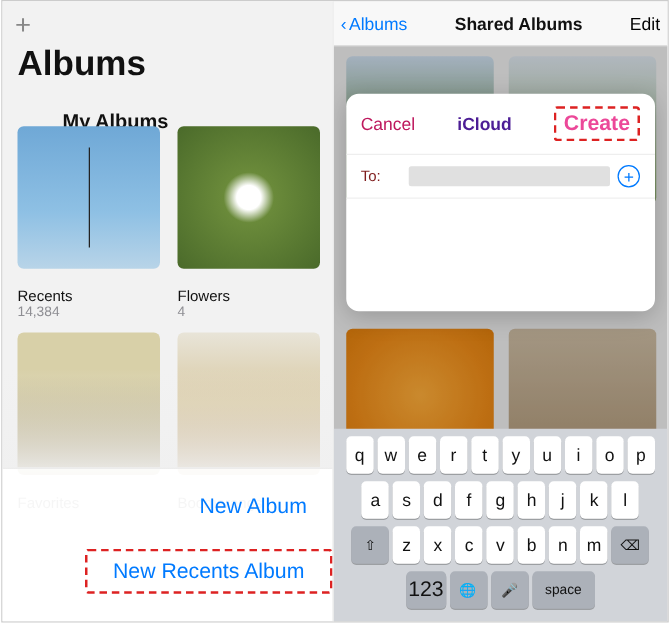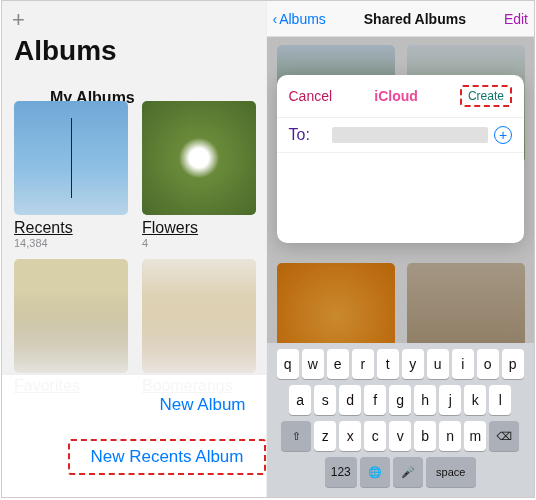--- a/index.html
+++ b/index.html
@@ -35,7 +35,7 @@
   .navbar { height: 36px; background: #f8f8f8; border-bottom: 1px solid #ddd; display: flex; align-items: center; justify-content: space-between; padding: 0 6px; font-size: 14px; }
   .nav-back { color: #007aff; display: flex; align-items: center; gap: 2px; }
   .nav-title { font-weight: 600; color: #111; }
-  .nav-edit { color: #a21caf; }
+  .nav-edit { color: #000000; }
   .bg-thumbs { position: absolute; top: 36px; left: 0; right: 0; bottom: 0; padding: 8px 10px; display: grid; grid-template-columns: 1fr 1fr; gap: 8px 12px; }
   .bg-thumbs .thumb { width: 118px; height: 118px; }
   .thumb.tree { background: linear-gradient(#c8d8e8 0%, #7a9a6a 60%, #5a7a4a 100%); }

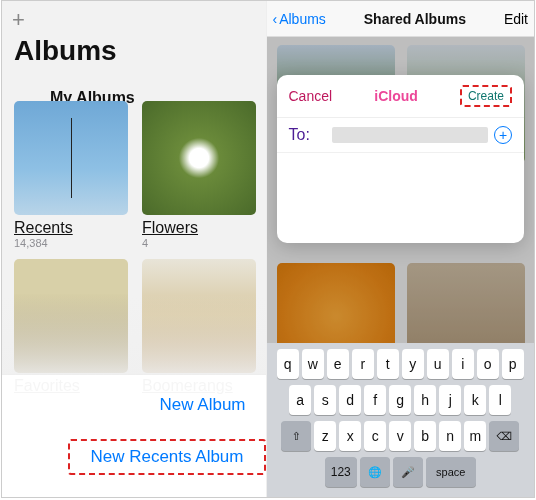--- a/index.html
+++ b/index.html
@@ -50,7 +50,7 @@
   .popup { position: absolute; top: 74px; left: 10px; right: 10px; background: #fff; border-radius: 10px; box-shadow: 0 4px 20px rgba(0,0,0,0.2); overflow: hidden; }
   .popup-header { display: flex; justify-content: space-between; align-items: center; padding: 10px 12px; border-bottom: 1px solid #eee; }
   .popup-cancel { color: #be185d; font-size: 14px; text-align: right; }
-  .popup-title { font-weight: 600; font-size: 14px; color: #ec4899; }
+  .popup-title { font-weight: 600; font-size: 14px; color: #4c1d95; }
   .popup-create { color: #0f766e; font-size: 12px; font-weight: 400; padding: 2px 6px; }
   .to-row { display: flex; align-items: center; padding: 8px 12px; border-bottom: 1px solid #f0f0f0; }
   .to-label { font-size: 16px; color: #4c1d95; margin-right: 22px; }

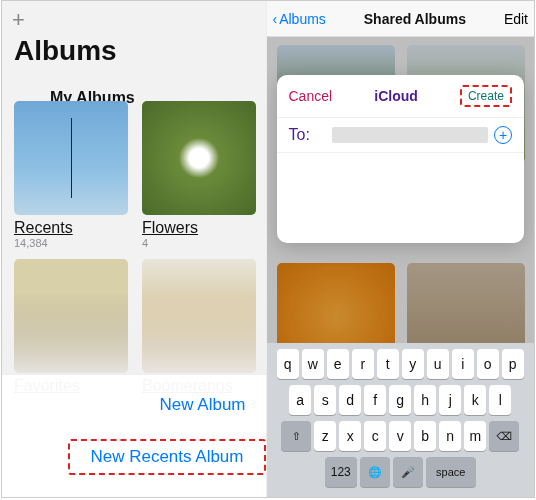--- a/index.html
+++ b/index.html
@@ -51,7 +51,7 @@
   .popup-header { display: flex; justify-content: space-between; align-items: center; padding: 10px 12px; border-bottom: 1px solid #eee; }
   .popup-cancel { color: #be185d; font-size: 14px; text-align: right; }
   .popup-title { font-weight: 600; font-size: 14px; color: #4c1d95; }
-  .popup-create { color: #0f766e; font-size: 12px; font-weight: 400; padding: 2px 6px; }
+  .popup-create { color: #ec4899; font-size: 17px; font-weight: 700; padding: 2px 6px; }
   .to-row { display: flex; align-items: center; padding: 8px 12px; border-bottom: 1px solid #f0f0f0; }
   .to-label { font-size: 16px; color: #4c1d95; margin-right: 22px; }
   .to-field { flex: 1; height: 16px; background: #e0e0e0; border-radius: 2px; }

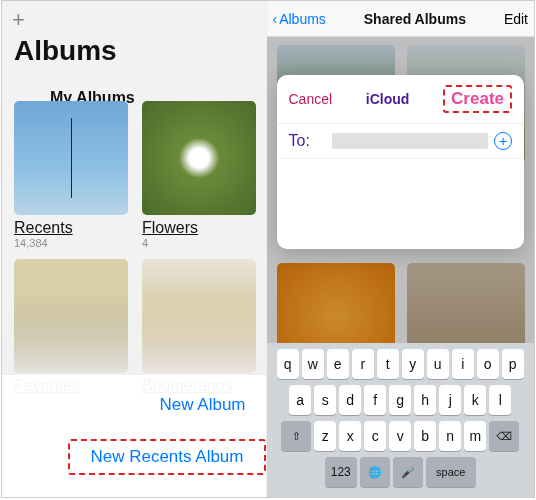--- a/index.html
+++ b/index.html
@@ -53,7 +53,7 @@
   .popup-title { font-weight: 600; font-size: 14px; color: #4c1d95; }
   .popup-create { color: #ec4899; font-size: 17px; font-weight: 700; padding: 2px 6px; }
   .to-row { display: flex; align-items: center; padding: 8px 12px; border-bottom: 1px solid #f0f0f0; }
-  .to-label { font-size: 16px; color: #4c1d95; margin-right: 22px; }
+  .to-label { font-size: 12px; color: #7f1d1d; margin-right: 22px; }
   .to-field { flex: 1; height: 16px; background: #e0e0e0; border-radius: 2px; }
   .add-icon { width: 18px; height: 18px; border: 1.5px solid #007aff; border-radius: 9px; color: #007aff; display: flex; align-items: center; justify-content: center; font-size: 14px; margin-left: 6px; }
   .popup-body { height: 90px; }

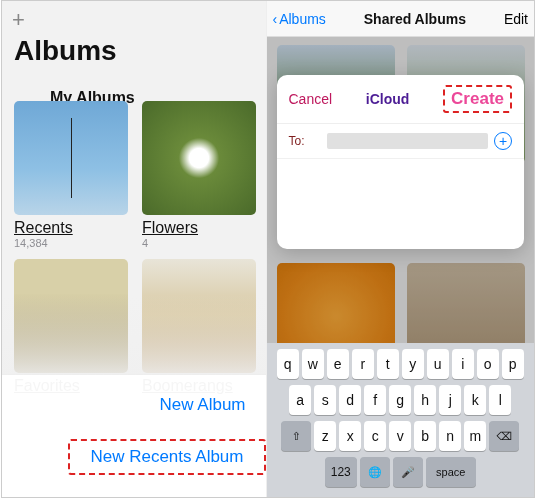--- a/index.html
+++ b/index.html
@@ -23,7 +23,7 @@
   .thumb.flower { background: radial-gradient(circle at 50% 50%, #fff 0%, #fff 12%, #6a8a3a 25%, #4a6a2a 100%); }
   .thumb.fav { background: linear-gradient(#d8d0a8 30%, #9a8a5a 100%); }
   .thumb.desert { background: linear-gradient(#e8e4d8 0%, #d8c8a0 50%, #b89868 100%); }
-  .album-name { font-size: 16px; color: #111; margin-top: 4px; text-decoration: underline; }
+  .album-name { font-size: 12px; color: #111; margin-top: 15px; }
   .album-count { font-size: 11px; color: #8e8e93; }
 
   .overlay { position: absolute; bottom: 0; left: 0; right: 0; background: rgba(255,255,255,0.96); padding: 14px 0 22px; display: flex; flex-direction: column; align-items: flex-end; gap: 18px; border-top: 1px solid #ddd; }

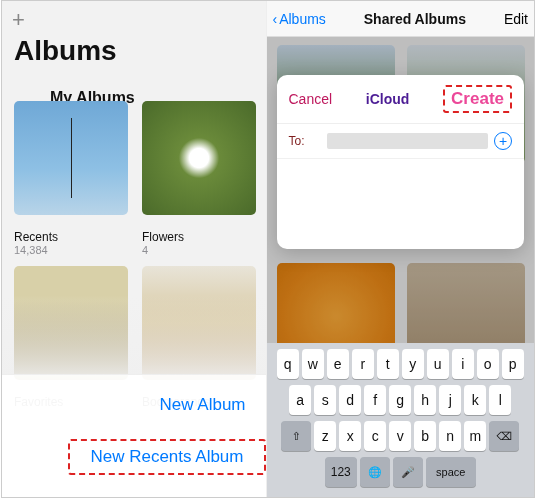--- a/index.html
+++ b/index.html
@@ -64,7 +64,7 @@
   .key.fn { background: #acb1b9; width: 30px; font-size: 11px; }
   .key.space { width: 110px; }
   .key.ret { width: 50px; font-size: 11px; }
-  .key.num { width: 32px; font-size: 12px; }
+  .key.num { width: 32px; font-size: 17px; }
   .key.shift { width: 30px; }
   .key.bksp { width: 30px; }
 </style>

